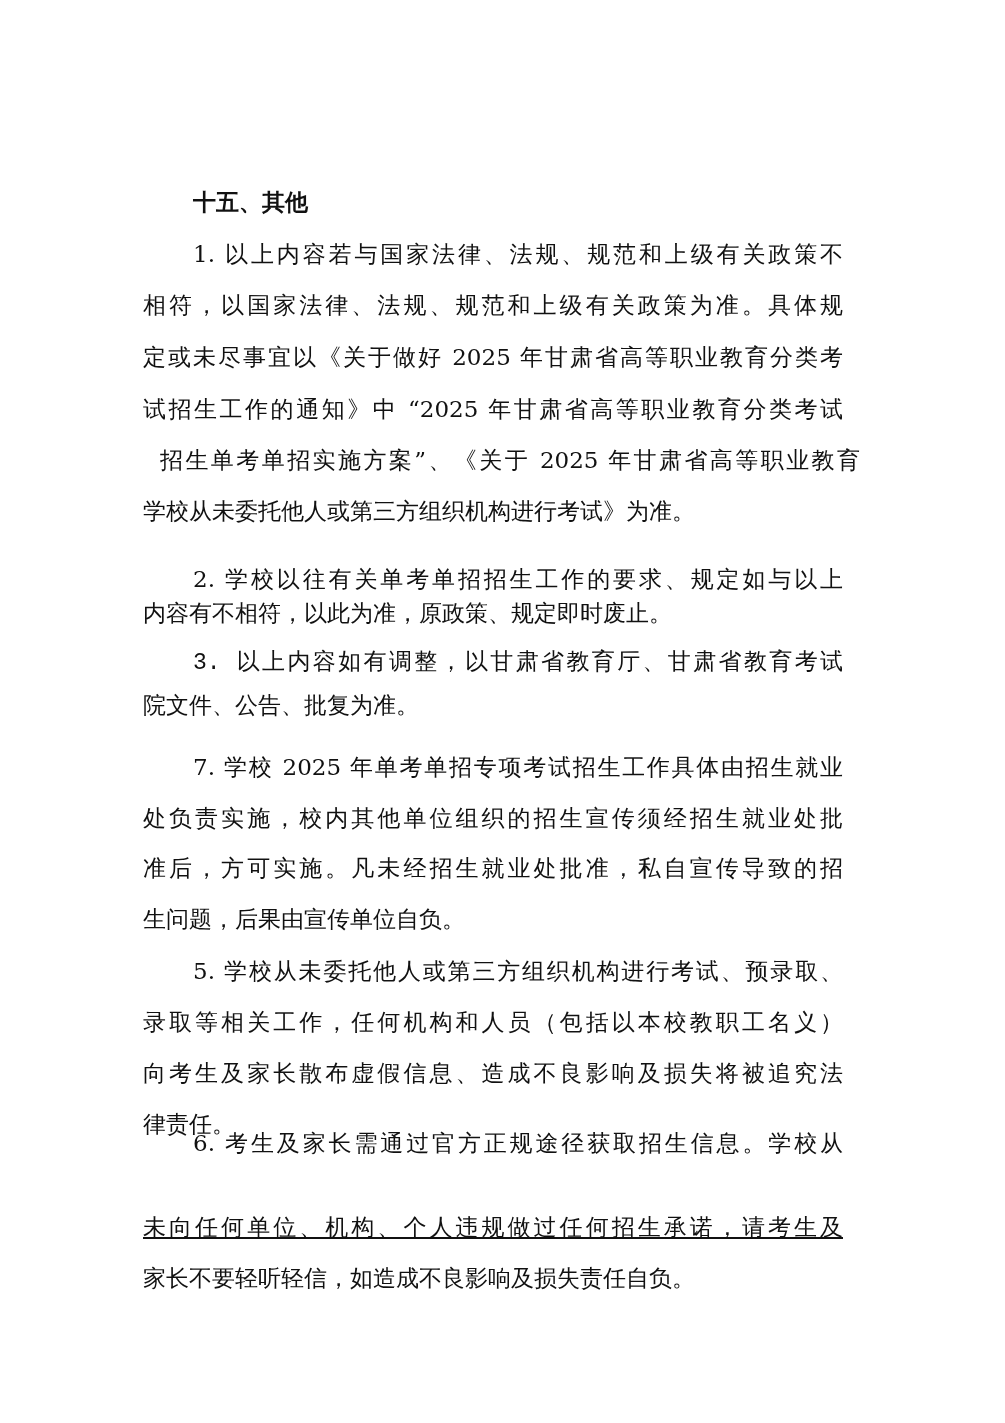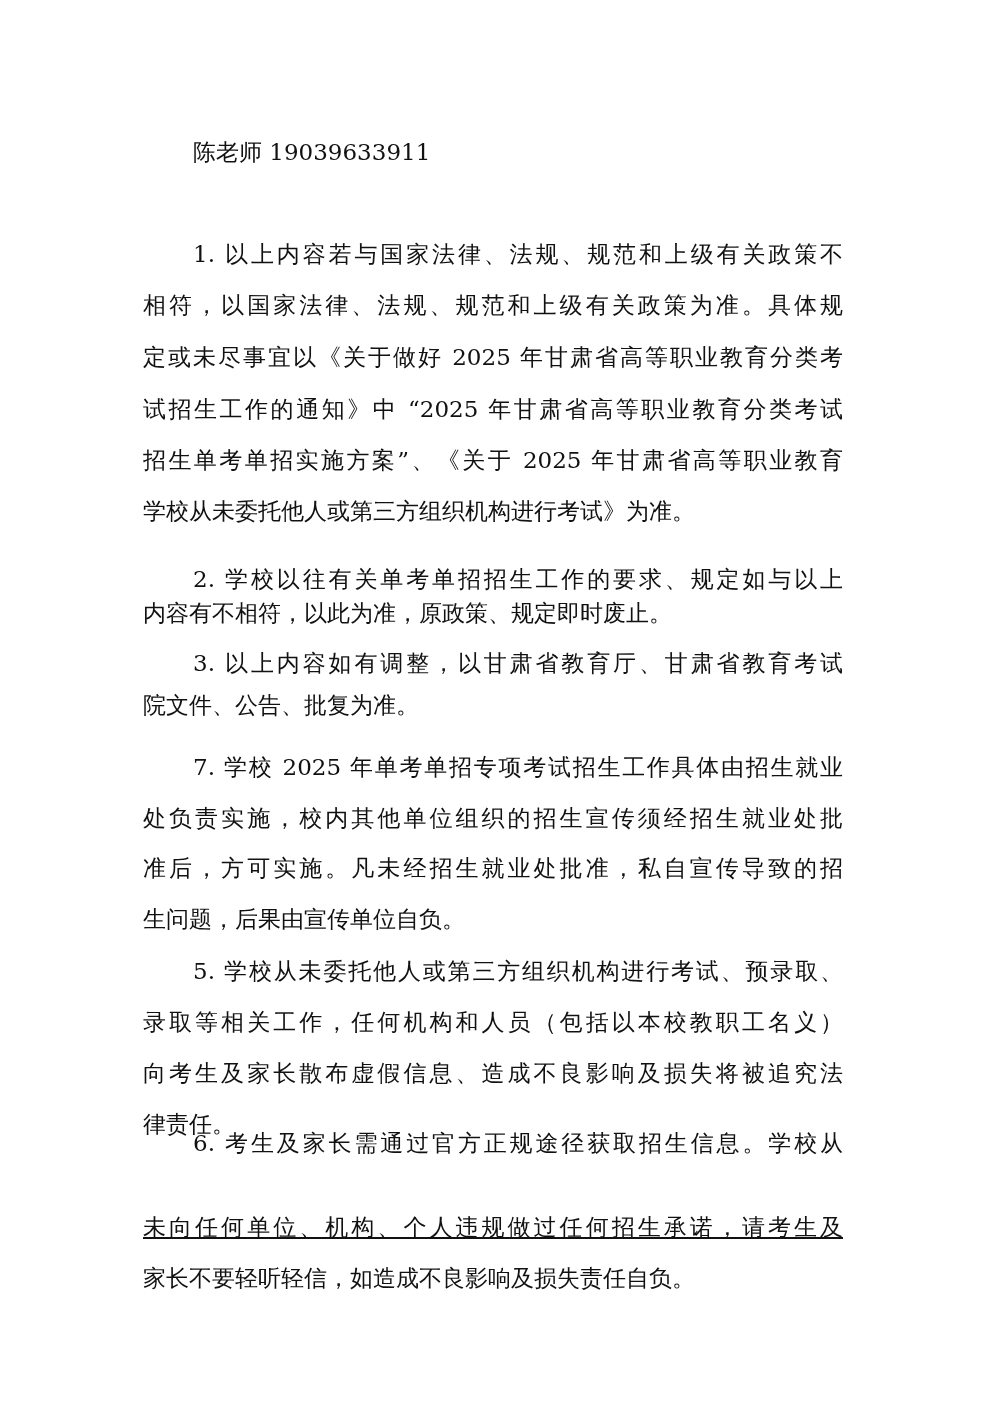--- a/index.html
+++ b/index.html
@@ -27,7 +27,6 @@
 
 <div class="page">
 
-  <div class="line indent last" style="top:135px;">陈老师 19039633911</div>
 
 
   <div>

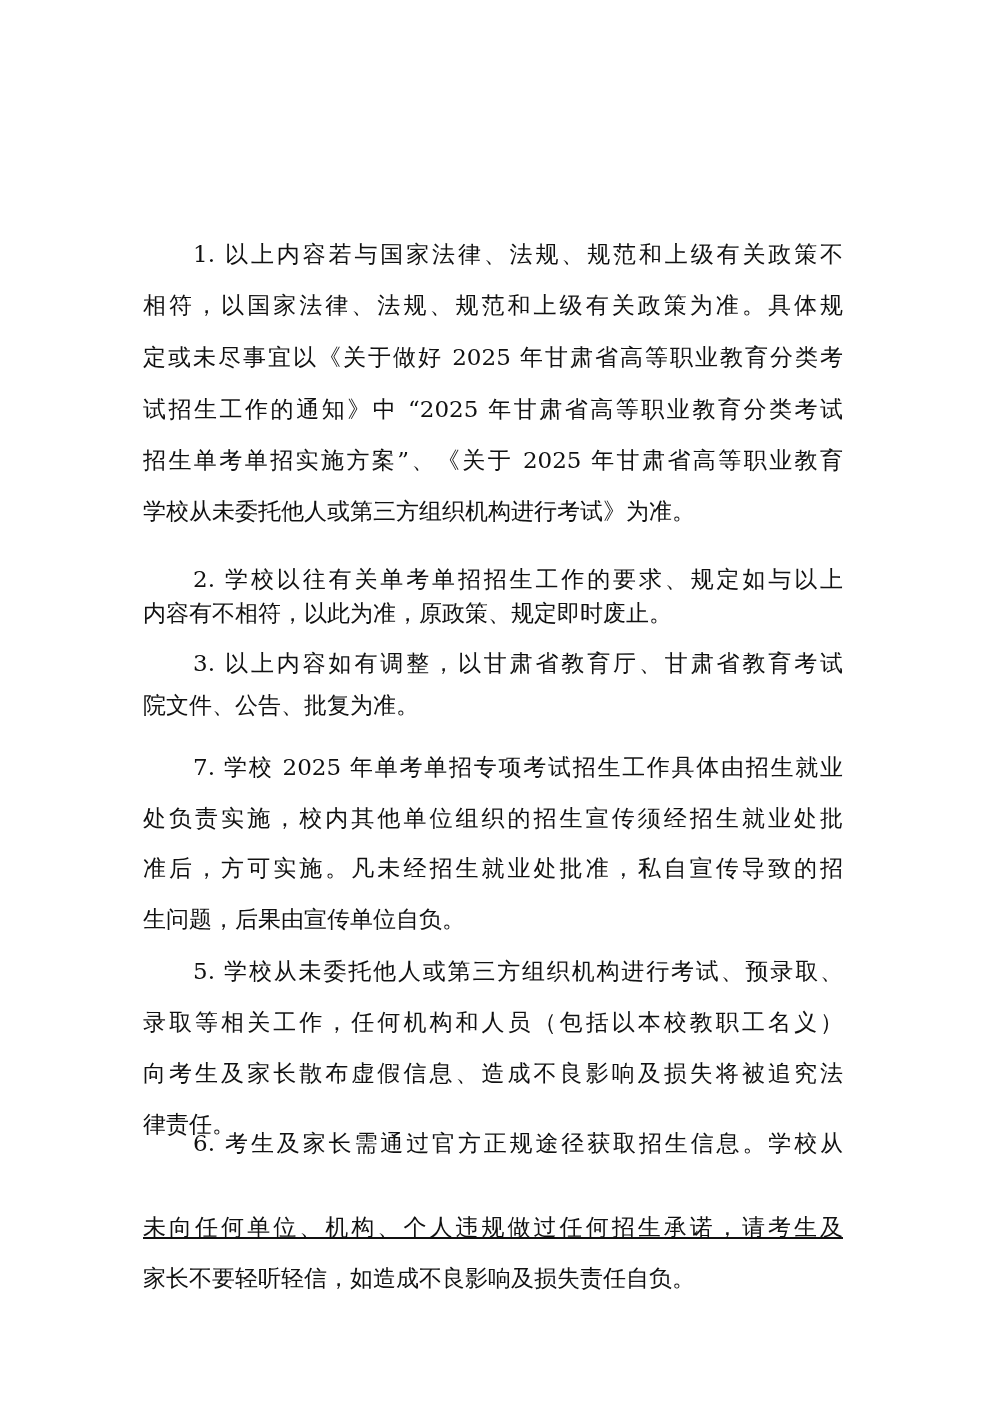--- a/index.html
+++ b/index.html
@@ -28,6 +28,7 @@
 <div class="page">
 
 
+  <div class="line indent heading" style="top:185px;">十五、其他</div>
 
   <div>
     <div class="line indent" style="top:237px;">1. 以上内容若与国家法律、法规、规范和上级有关政策不</div>

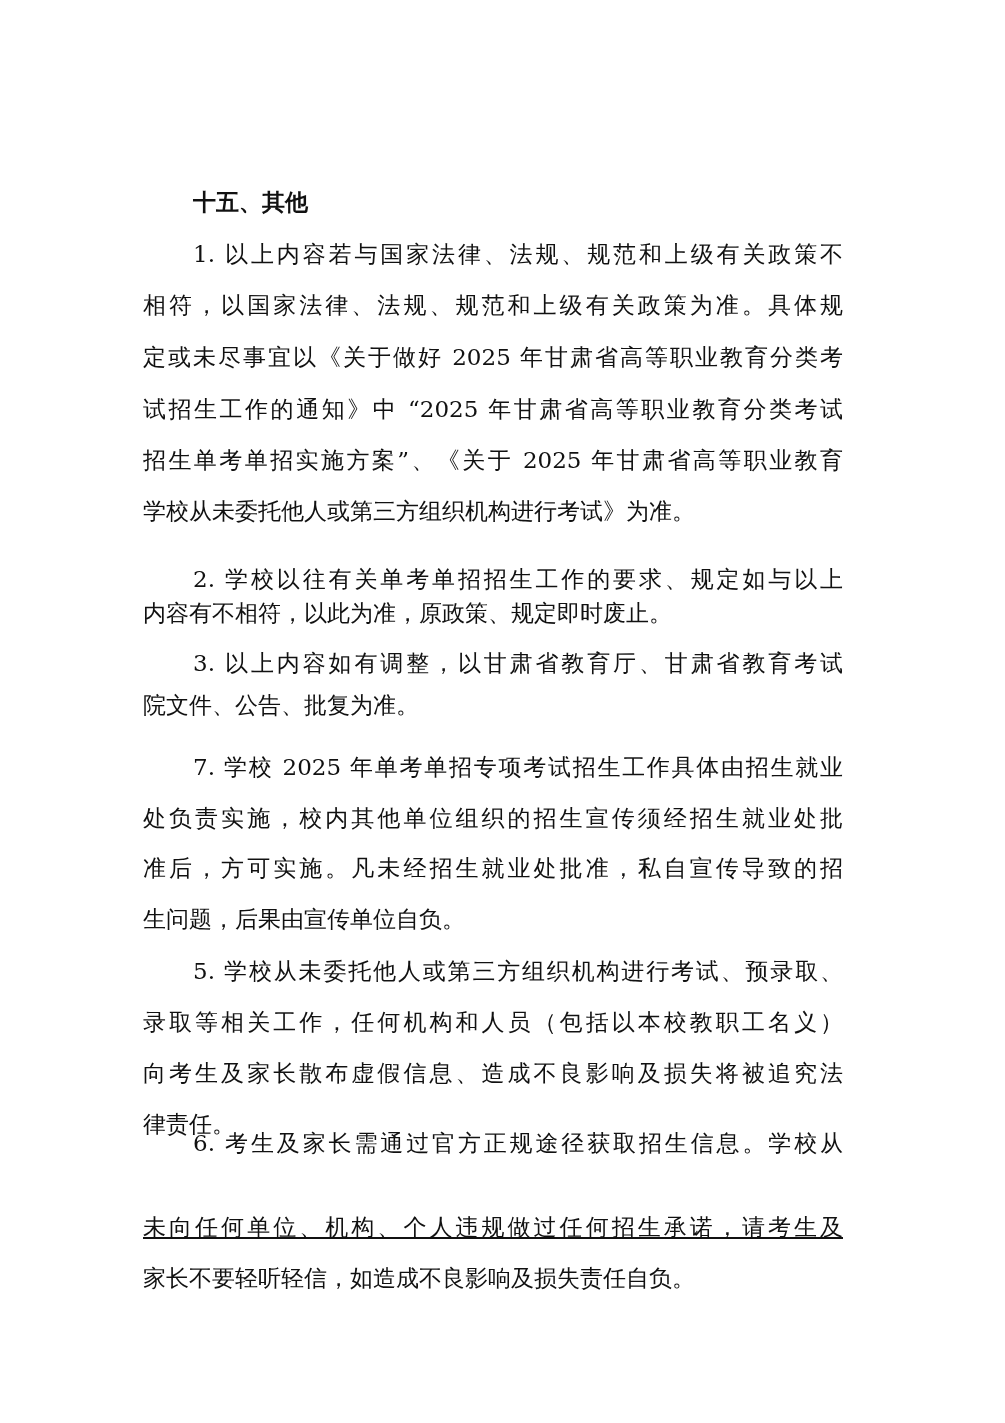--- a/index.html
+++ b/index.html
@@ -35,7 +35,7 @@
     <div class="line" style="top:288px;">相符，以国家法律、法规、规范和上级有关政策为准。具体规</div>
     <div class="line" style="top:340px;">定或未尽事宜以《关于做好 2025 年甘肃省高等职业教育分类考</div>
     <div class="line" style="top:392px;">试招生工作的通知》中 “2025 年甘肃省高等职业教育分类考试</div>
-    <div class="line" style="top:443px;">招生单考单招实施方案”、《关于 2025 年甘肃省高等职业教育</div>
+    <div class="line" style="top:443px;margin-left:17px;">招生单考单招实施方案”、《关于 2025 年甘肃省高等职业教育</div>
     <div class="line last" style="top:494px;">学校从未委托他人或第三方组织机构进行考试》为准。</div>
   </div>
 

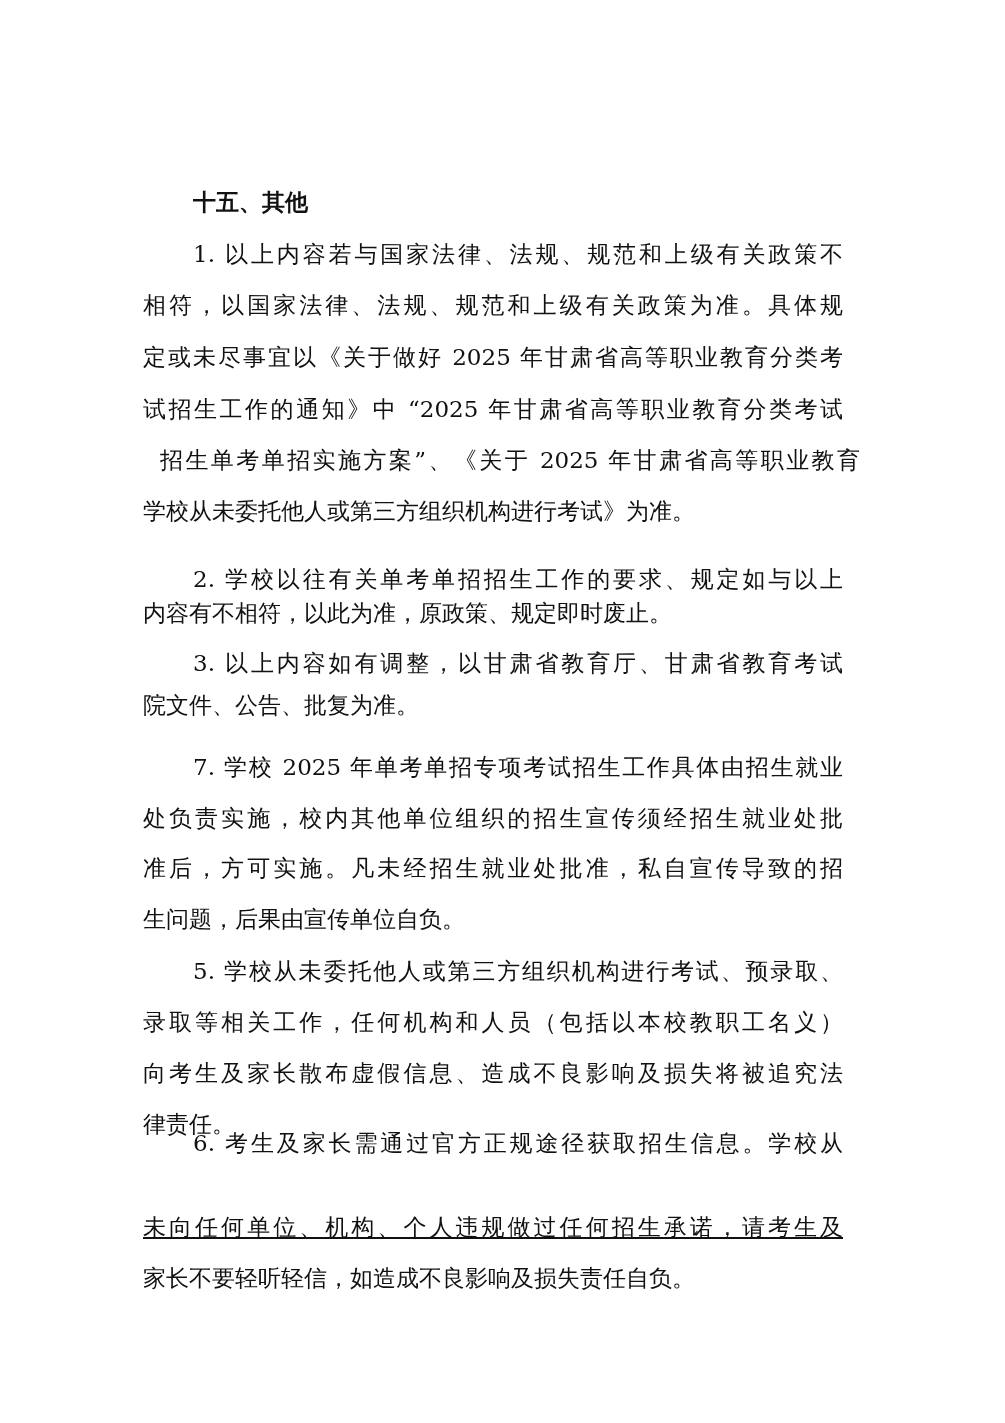--- a/index.html
+++ b/index.html
@@ -45,7 +45,7 @@
   </div>
 
   <div>
-    <div class="line indent" style="top:646px;">3. 以上内容如有调整，以甘肃省教育厅、甘肃省教育考试</div>
+    <div class="line indent" style="top:646px;font-family:Liberation Mono, monospace;">3. 以上内容如有调整，以甘肃省教育厅、甘肃省教育考试</div>
     <div class="line last" style="top:689px;font-family:Liberation Serif, serif;">院文件、公告、批复为准。</div>
   </div>
 

